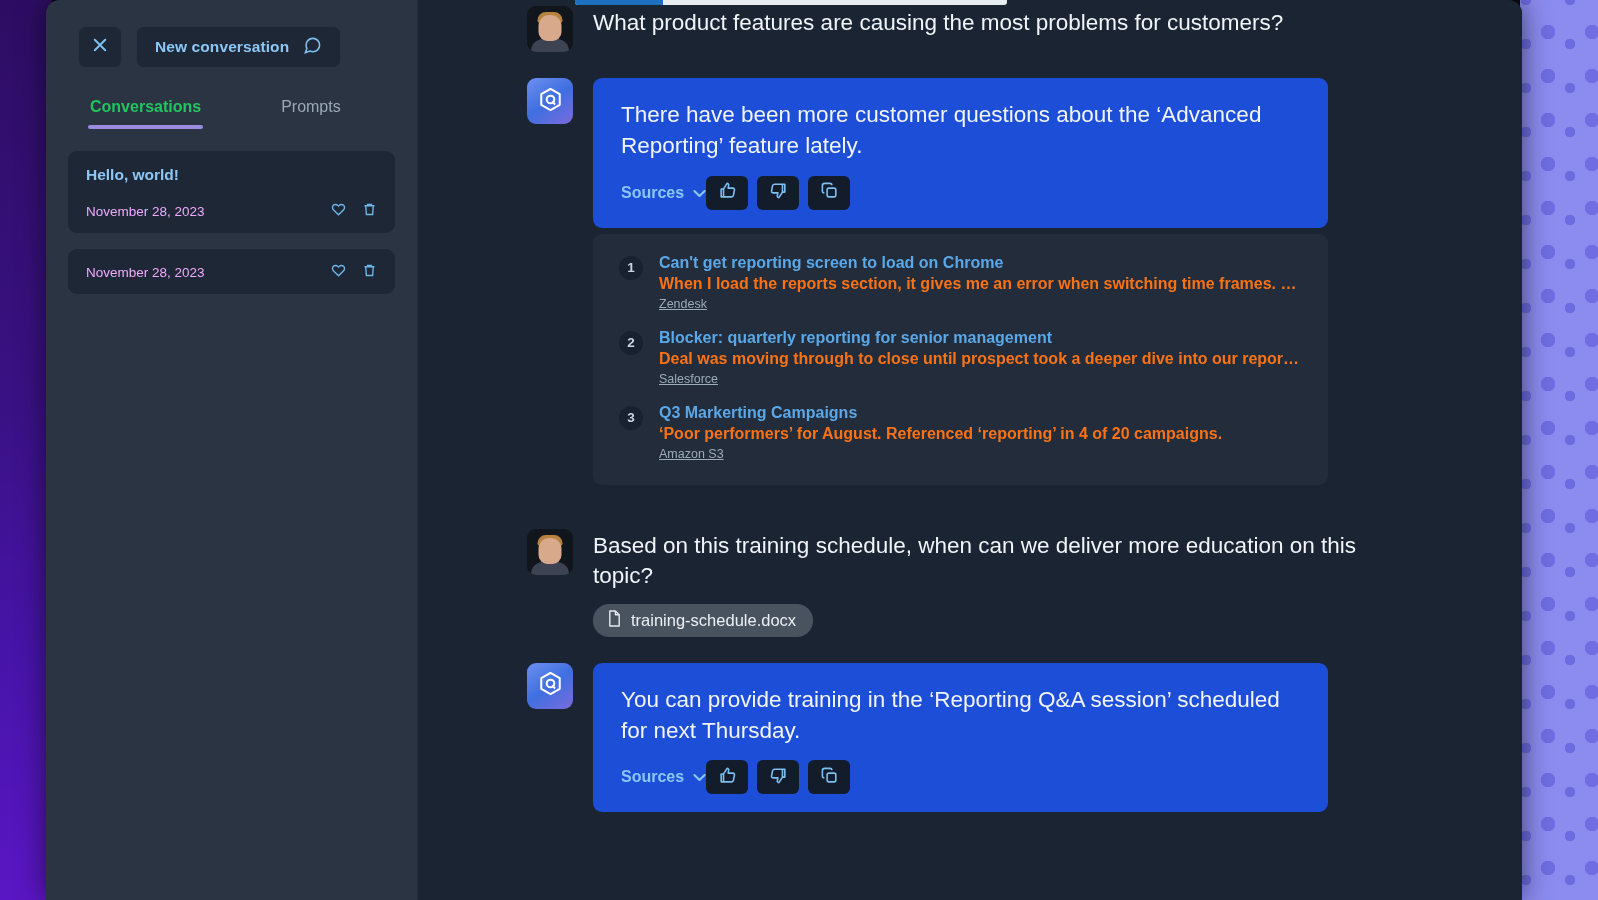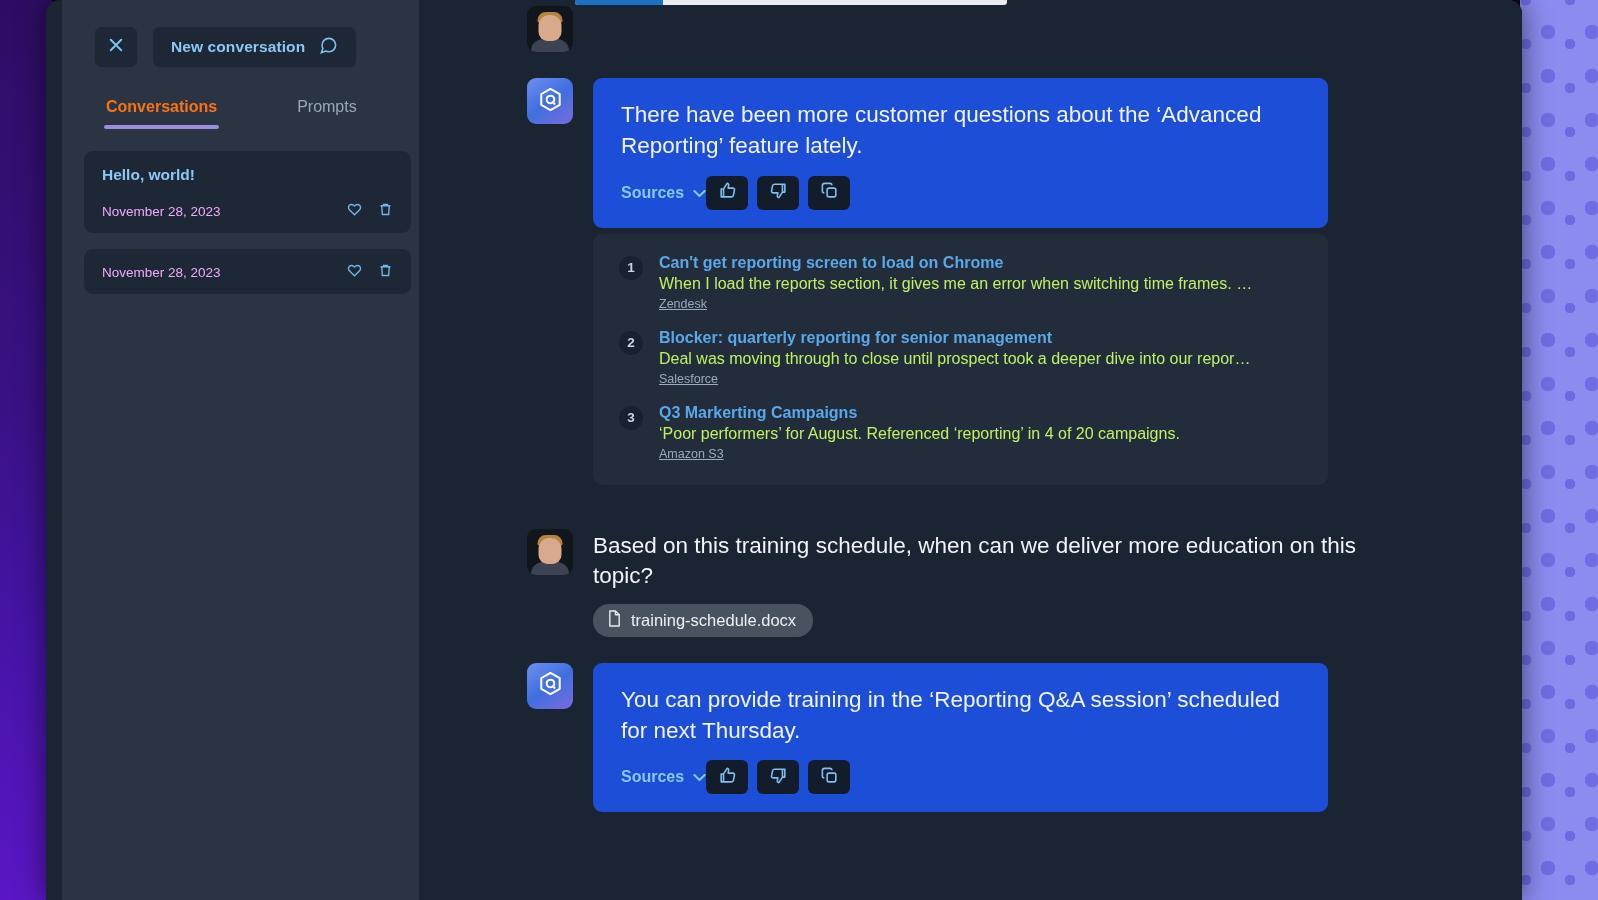--- a/index.html
+++ b/index.html
@@ -443,6 +443,7 @@
             <div class="hair"></div>
             <div class="head"></div>
         </div>
+        <div class="user-text">What product features are causing the most problems for customers?</div>
       </div>
 
       <div class="gap-md"></div>

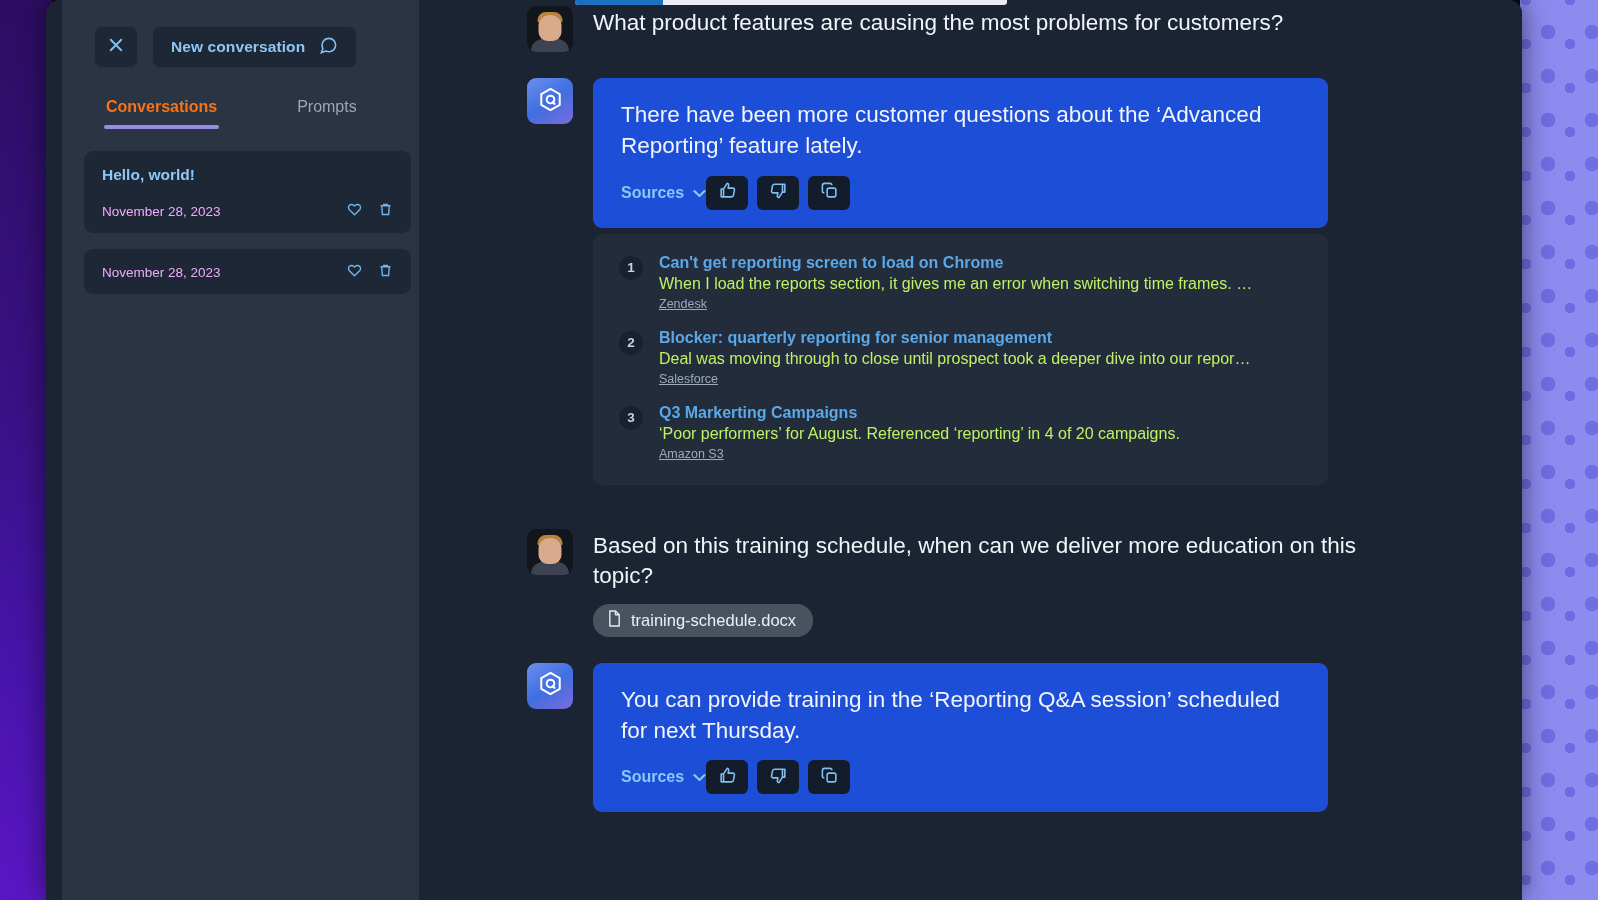--- a/index.html
+++ b/index.html
@@ -66,7 +66,7 @@
   
   .sidebar {
     position: absolute;
-    left: 16px; top: 0;
+    left: 0; top: 0;
     width: 372px; height: 900px;
     background: #2b3442;
     border-right: 1px solid #222b39;

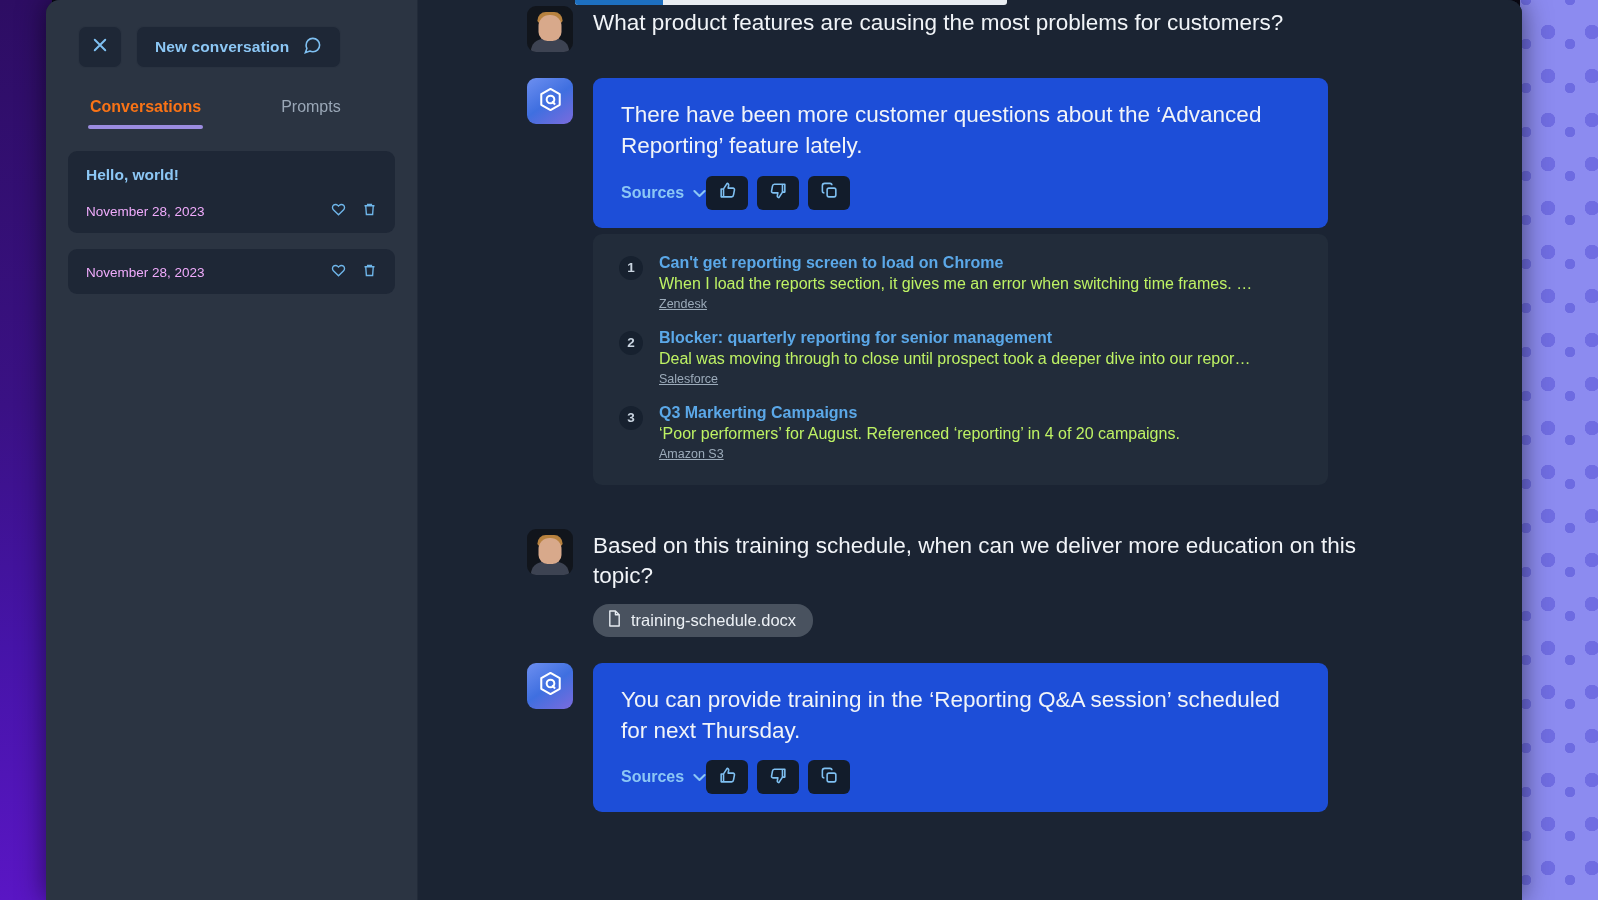--- a/index.html
+++ b/index.html
@@ -120,7 +120,7 @@
     cursor: pointer;
     font-size: 16px;
   }
-  .tab.active { color: #f97316; font-weight: 700; }
+  .tab.active { color: #22c55e; font-weight: 700; }
   .tab.inactive { color: #9aa7b7; font-weight: 400; }
   .tab.active::after {
     content: "";

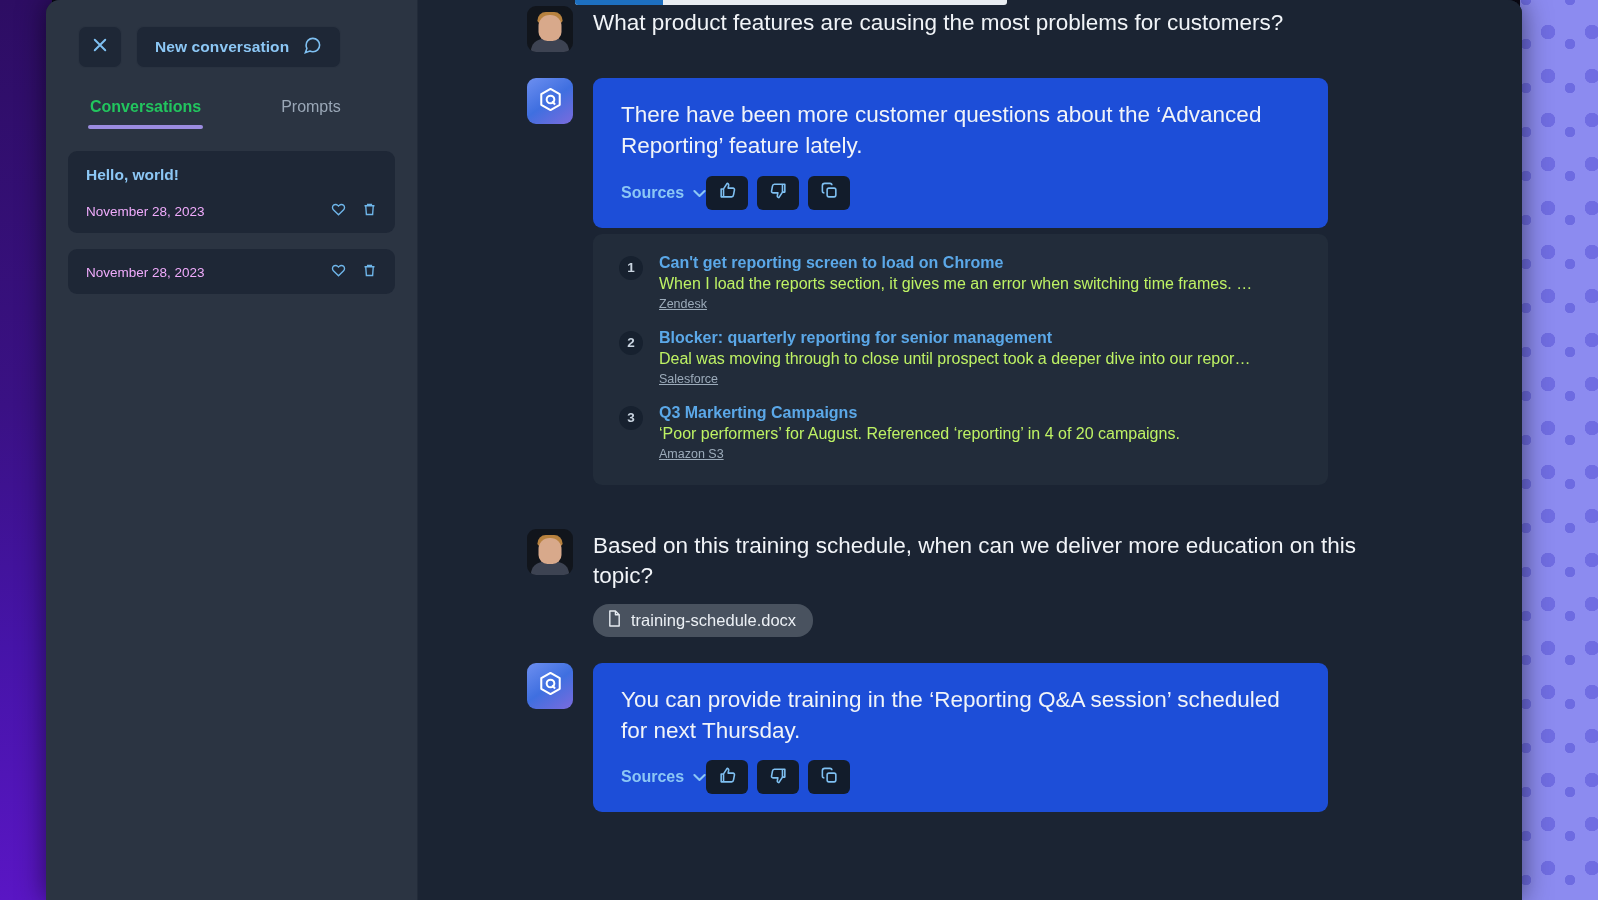--- a/index.html
+++ b/index.html
@@ -329,9 +329,9 @@
     cursor: pointer;
   }
   .source-snippet {
-    color: #bef264;
+    color: #f97316;
     font-size: 16px;
-    font-weight: 400;
+    font-weight: 700;
     white-space: nowrap;
     overflow: hidden;
     text-overflow: ellipsis;

